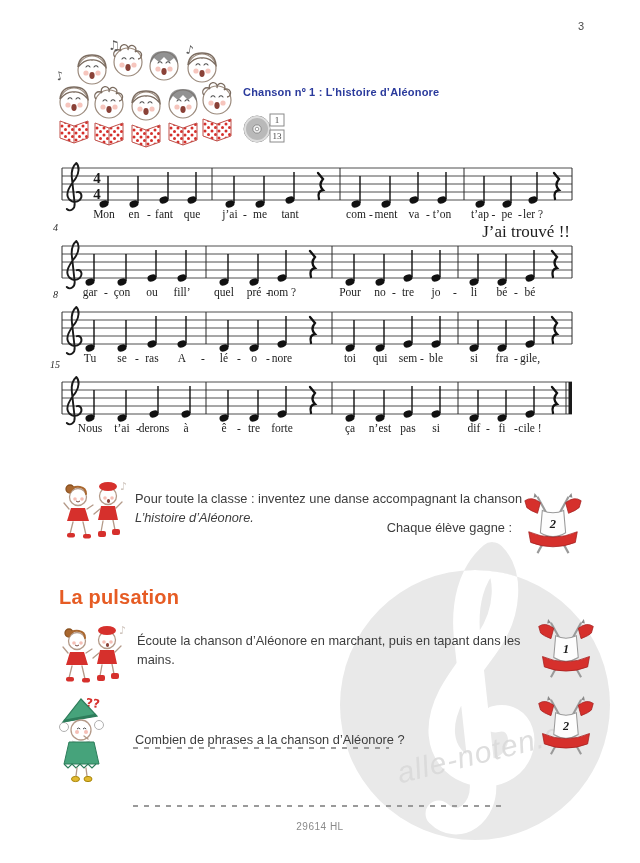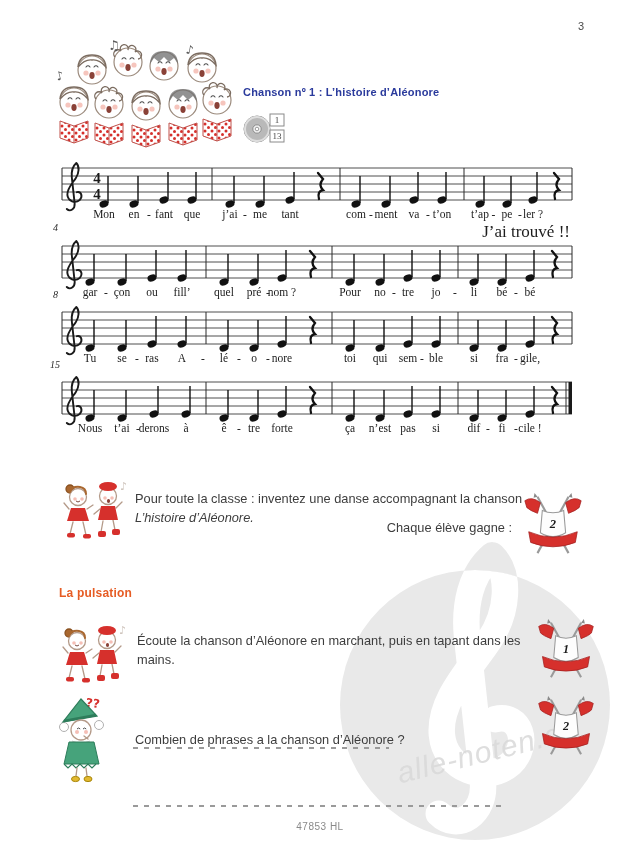--- a/index.html
+++ b/index.html
@@ -16,7 +16,7 @@
   .system{left:0;width:640px;height:68px;}
   .act-text{font-size:12.8px;line-height:1.5;color:#3d3d3d;}
   .right-label{font-size:12.8px;color:#3d3d3d;text-align:right;width:190px;}
-  .heading{font-size:12px;font-weight:bold;color:#e65c24;letter-spacing:.2px;}
+  .heading{font-size:20px;font-weight:bold;color:#e65c24;letter-spacing:.2px;}
   .answer-line{height:2px;background:repeating-linear-gradient(90deg,#9a9a9a 0 5px,transparent 5px 11px);}
   .footer{left:0;top:821px;width:640px;text-align:center;font-size:10px;color:#8a8a8a;letter-spacing:.5px;}
   .wm{left:225px;top:505px;}

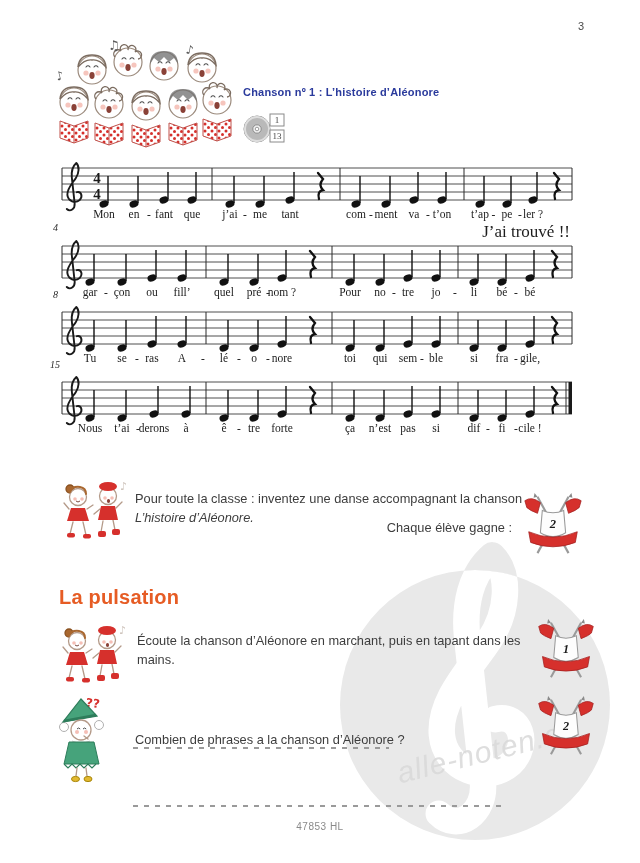--- a/index.html
+++ b/index.html
@@ -518,7 +518,7 @@
   </svg>
   <div class="abs answer-line z1" style="left:133px;top:805px;width:374px"></div>
 
-  <div class="abs footer z1">47853 HL</div>
+  <div class="abs footer z1">29614 HL</div>
 </div>
 
 </body></html>

